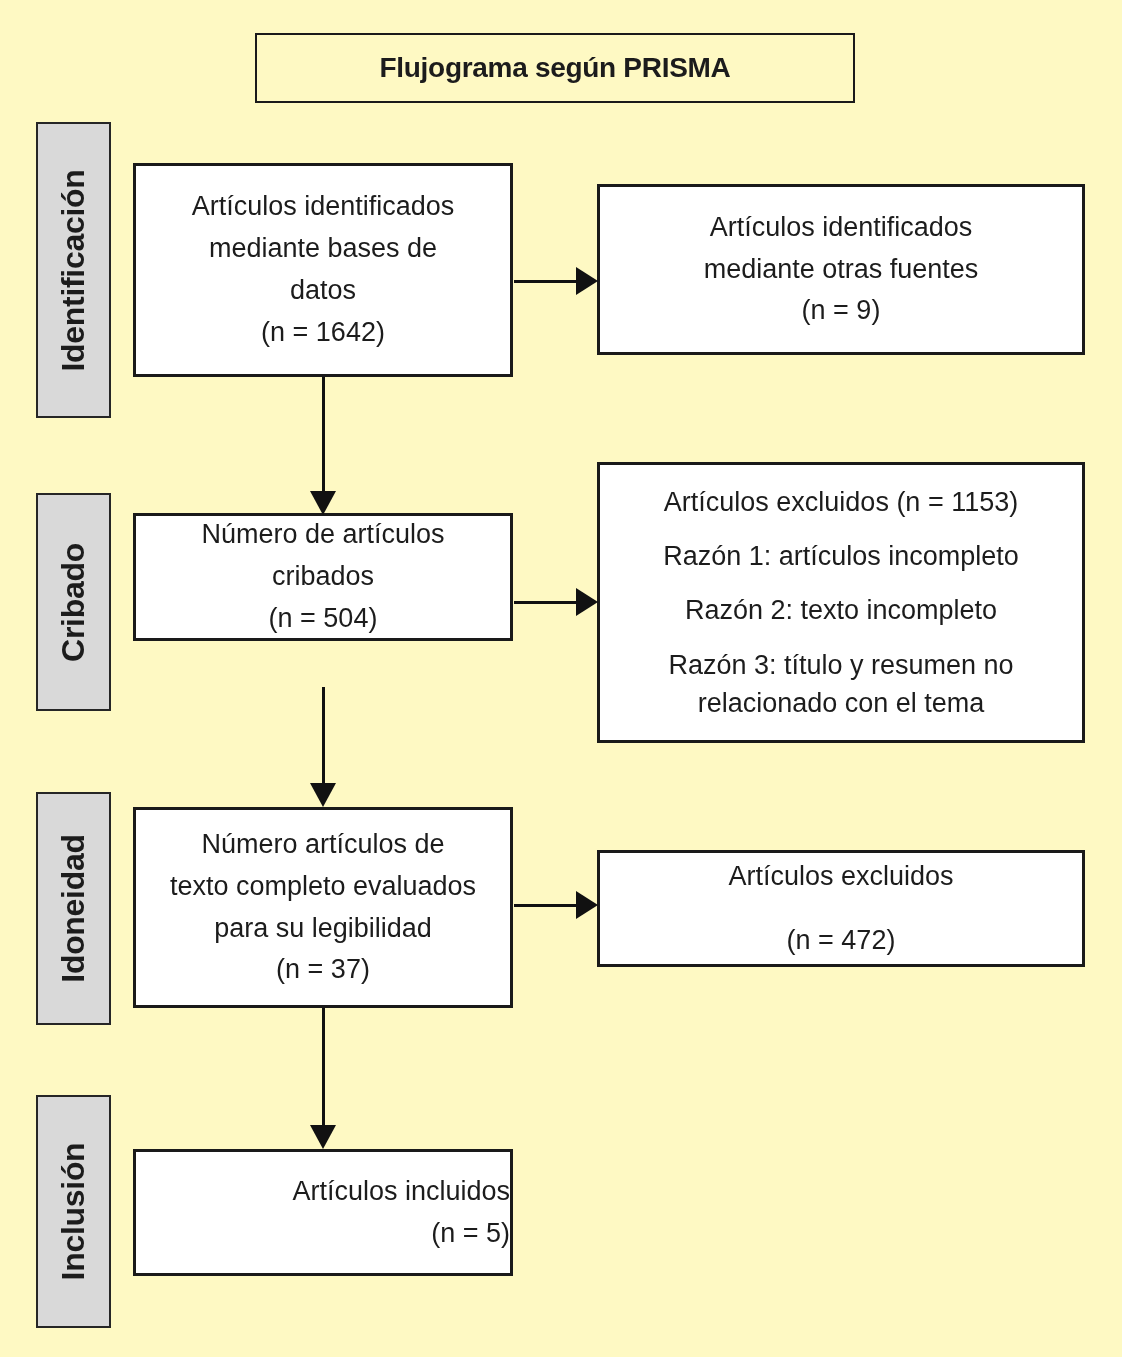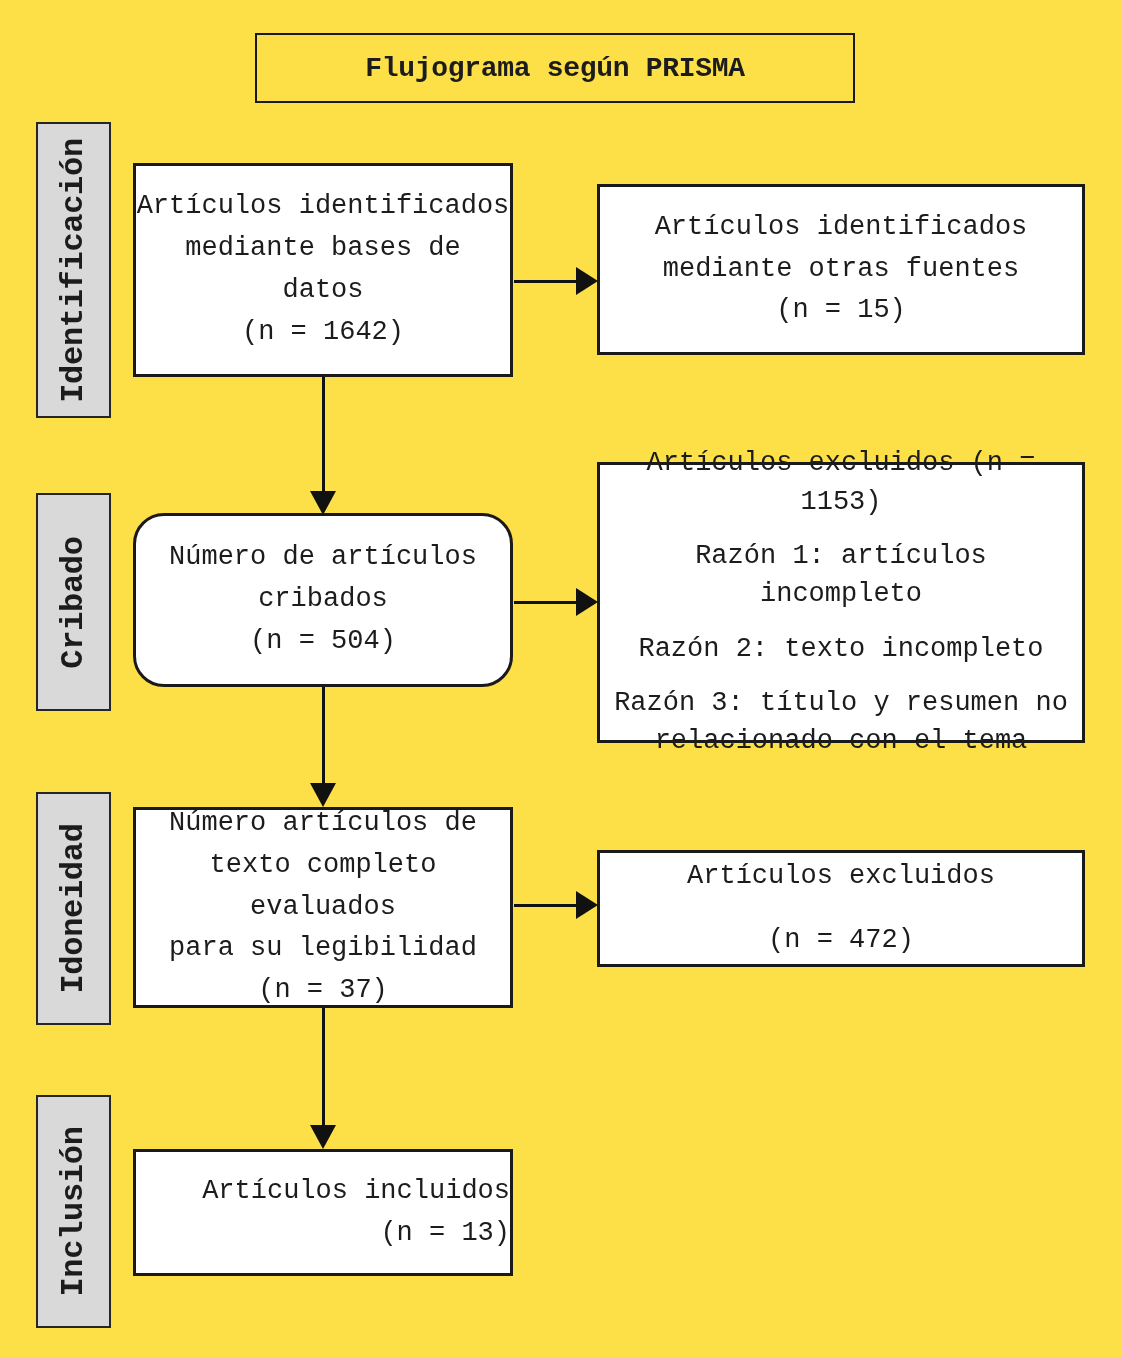--- a/index.html
+++ b/index.html
@@ -11,8 +11,8 @@
     position: relative;
     width: 1122px;
     height: 1357px;
-    background: #fde047;
-    font-family: Liberation Mono, monospace;
+    background: #fef9c3;
+    font-family: Liberation Sans, sans-serif;
     color: #1c1c1c;
     overflow: hidden;
   }

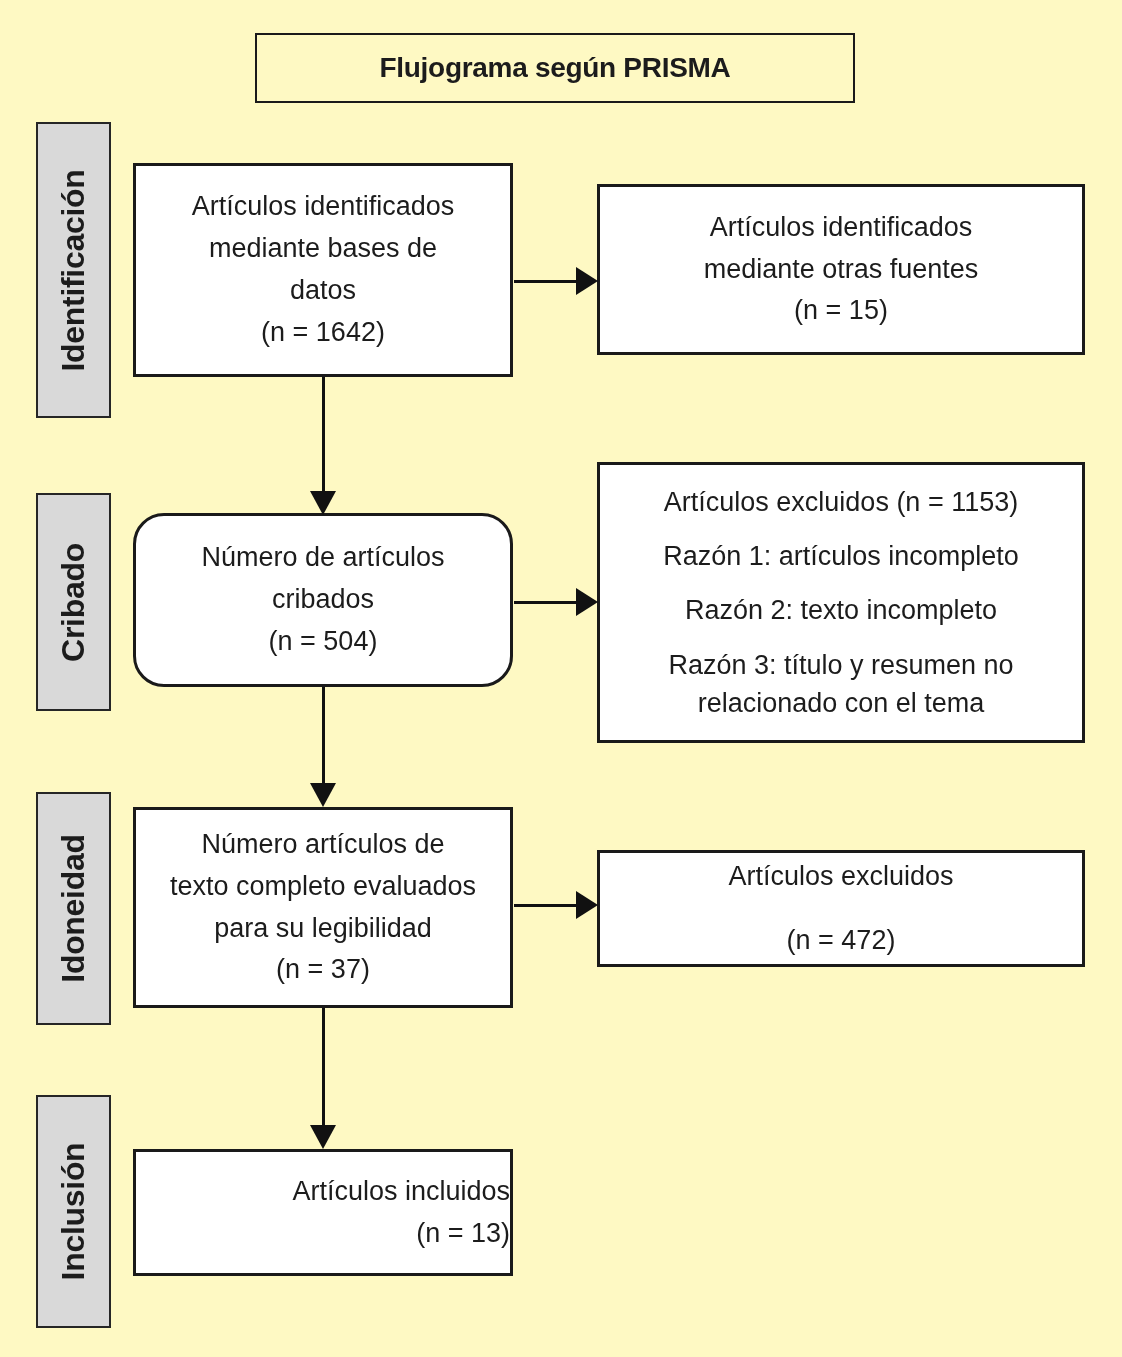--- a/index.html
+++ b/index.html
@@ -167,7 +167,7 @@
   <div class="flow-box box-identified-other">
     <div class="box-text">Artículos identificados
 mediante otras fuentes</div>
-    <div class="box-n">(n = 15)</div>
+    <div class="box-n">(n = 9)</div>
   </div>
 
   <div class="flow-box box-excluded-screen">

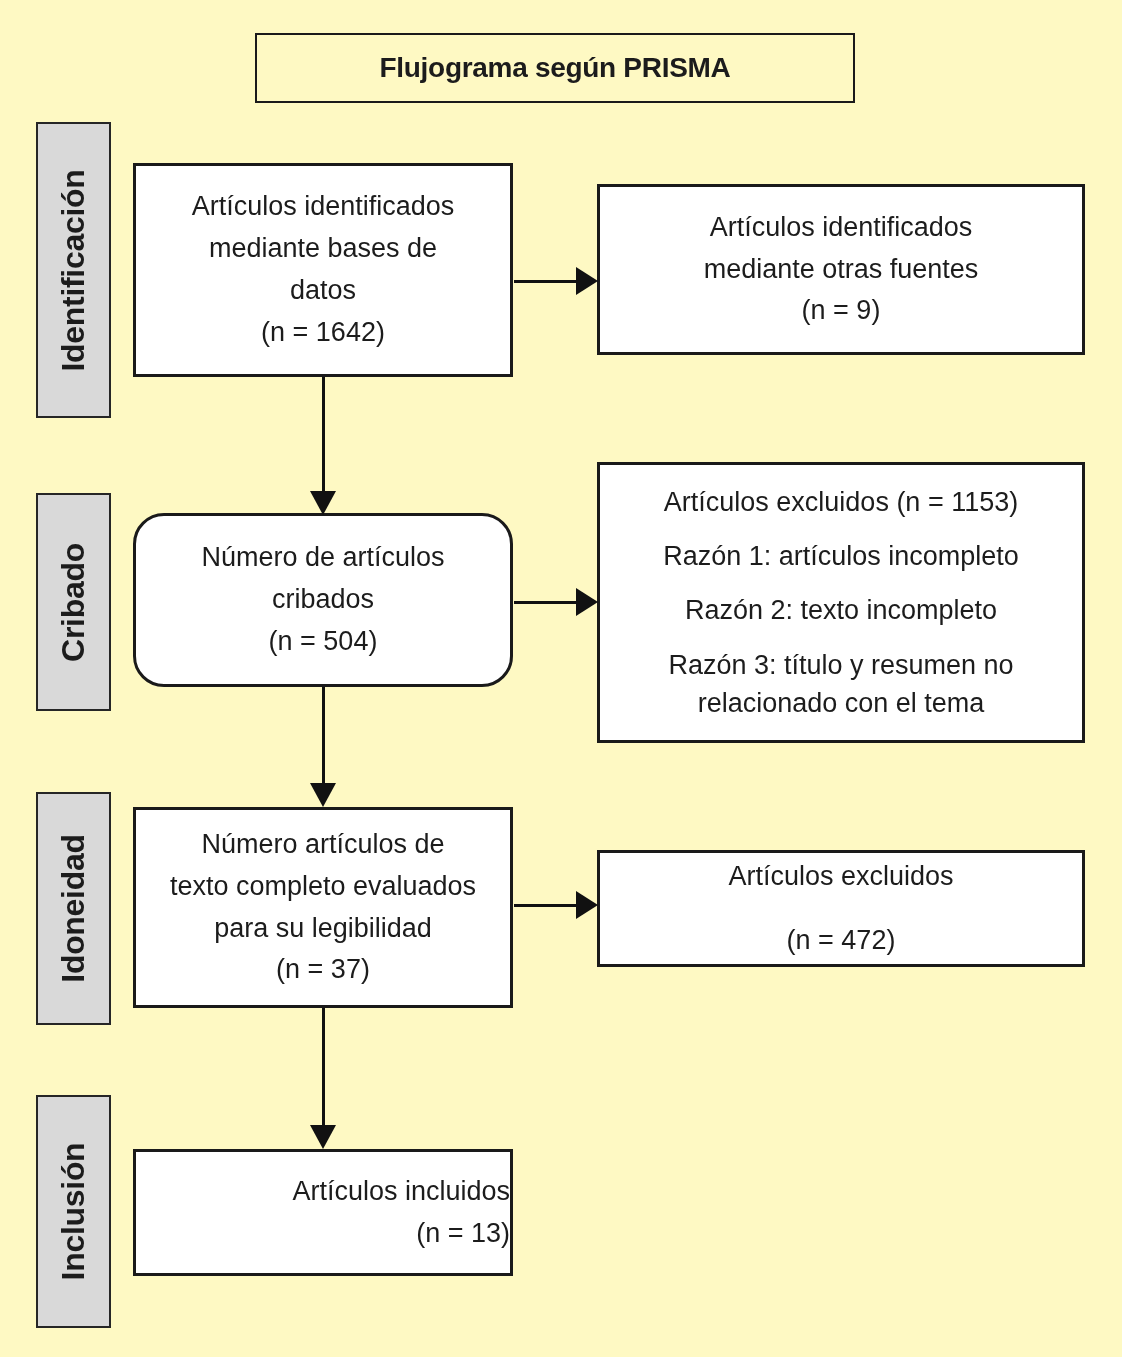--- a/index.html
+++ b/index.html
@@ -68,7 +68,7 @@
   .box-text, .box-n { white-space: pre-line; }
 
   .box-identified-db   { left: 133px; top: 163px;  width: 380px; height: 214px; }
-  .box-screened        { left: 133px; top: 513px;  width: 380px; height: 174px; border-radius: 31px; }
+  .box-screened        { left: 133px; top: 513px;  width: 380px; height: 128px; }
   .box-fulltext        { left: 133px; top: 807px;  width: 380px; height: 201px; justify-content: center; }
   .box-included        { left: 133px; top: 1149px; width: 380px; height: 127px; align-items: flex-end; }
 

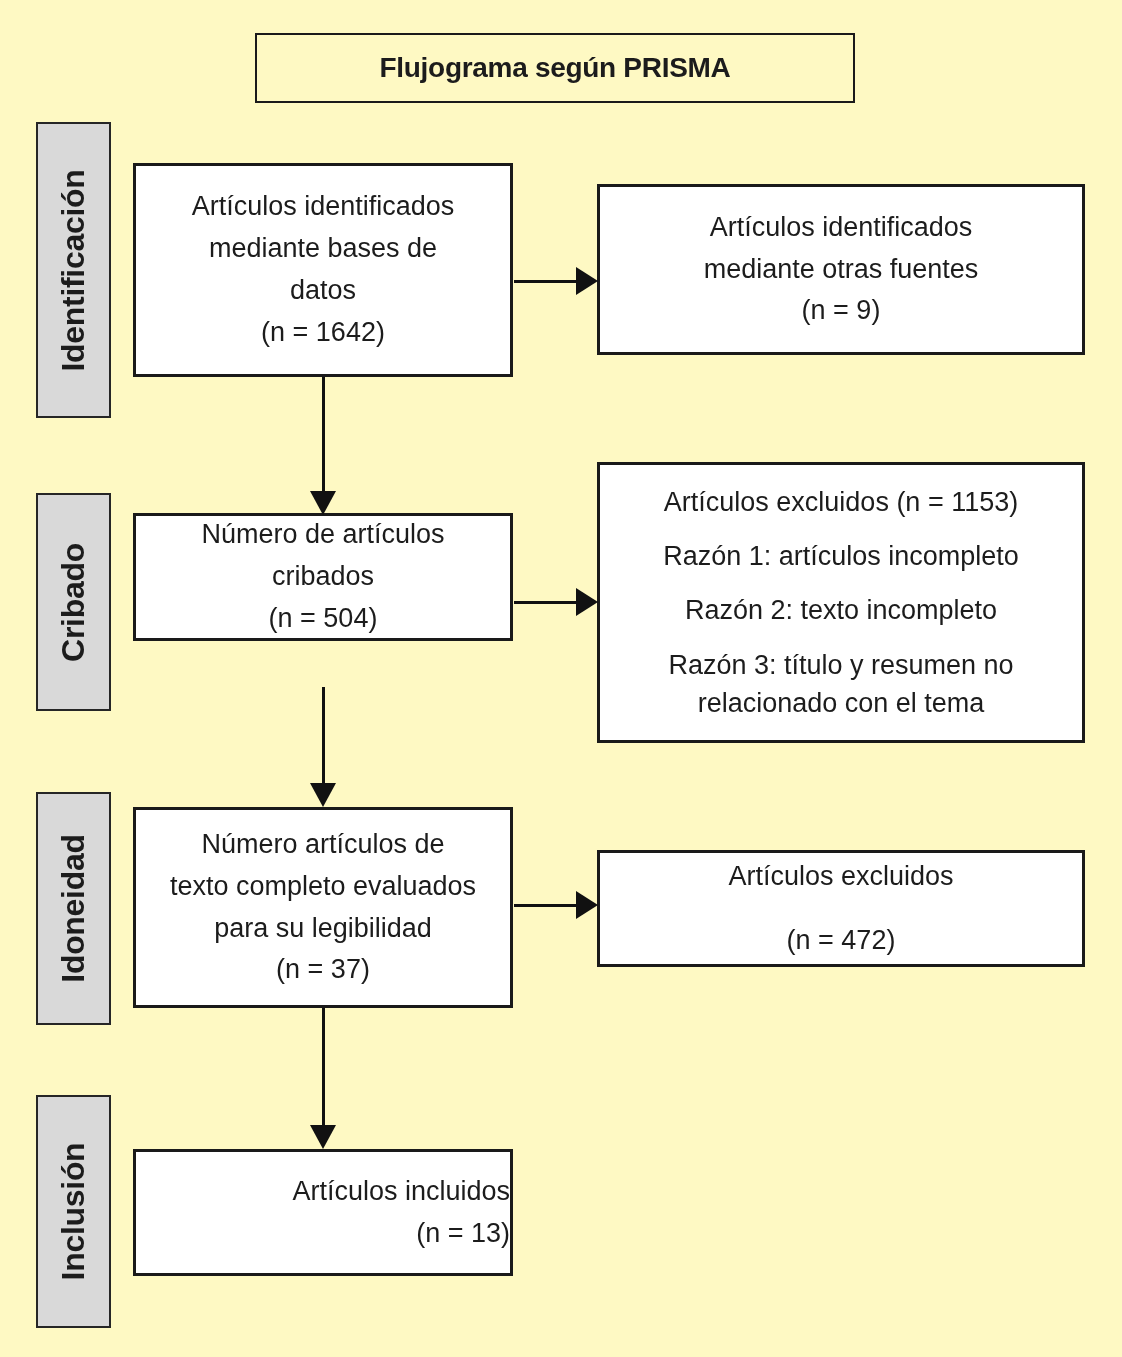--- a/index.html
+++ b/index.html
@@ -161,7 +161,7 @@
 
   <div class="flow-box box-included">
     <div class="box-text">Artículos incluidos</div>
-    <div class="box-n">(n = 13)</div>
+    <div class="box-n">(n = 5)</div>
   </div>
 
   <div class="flow-box box-identified-other">

